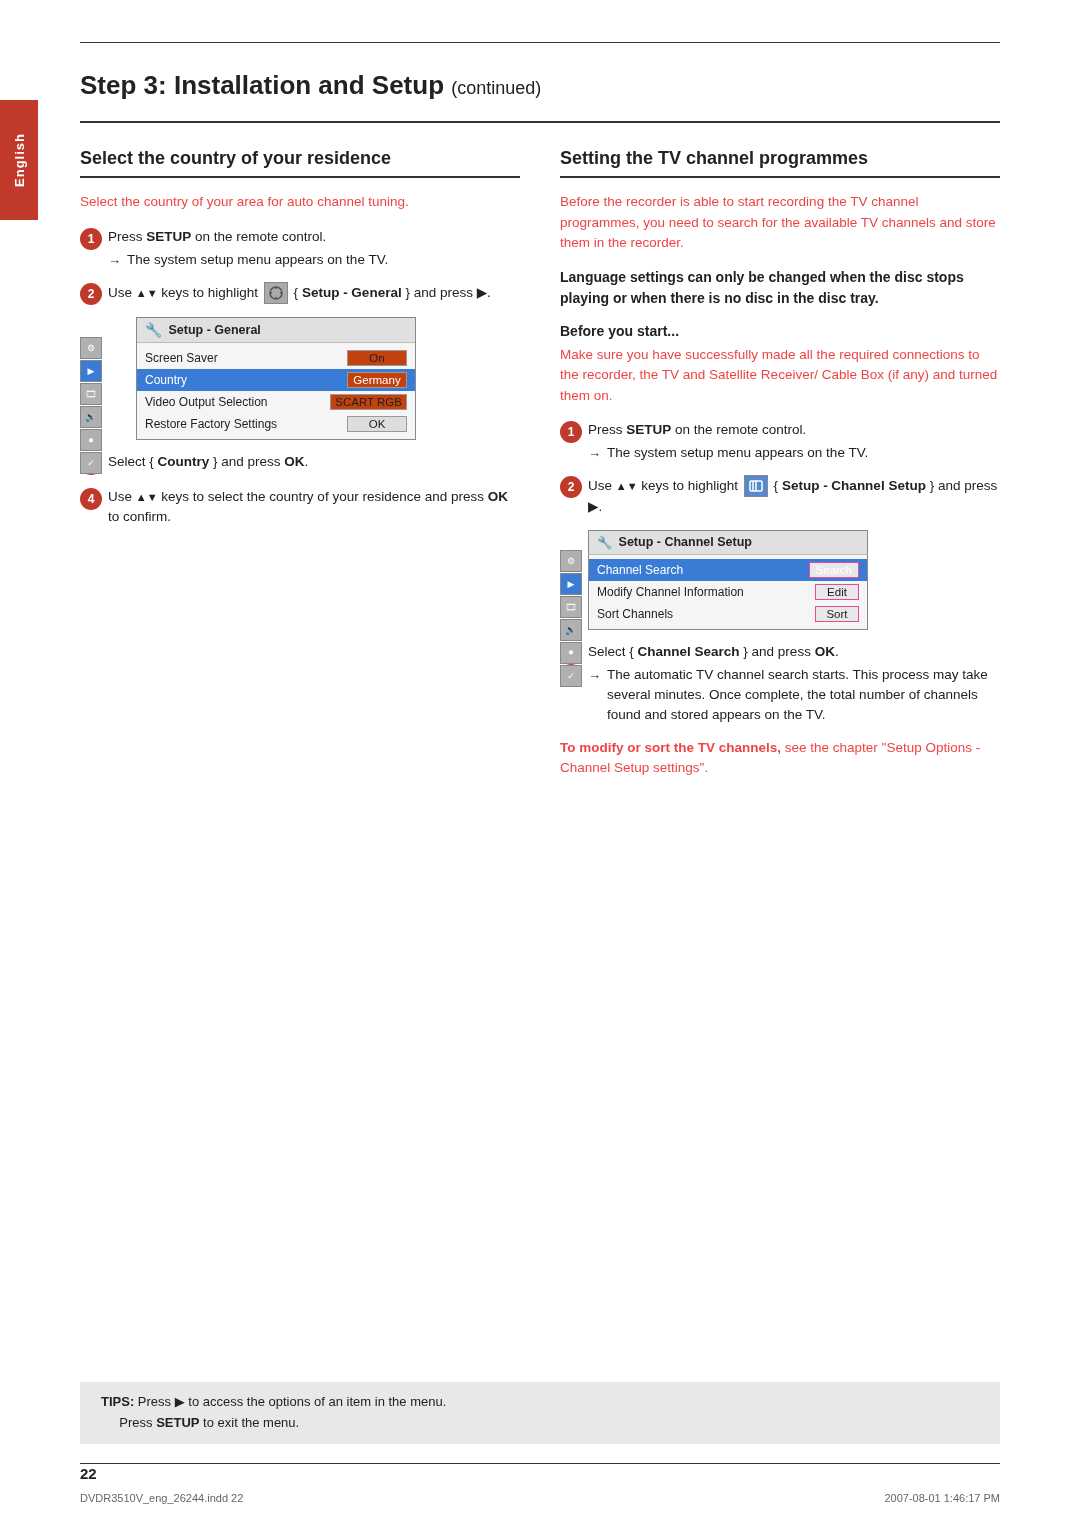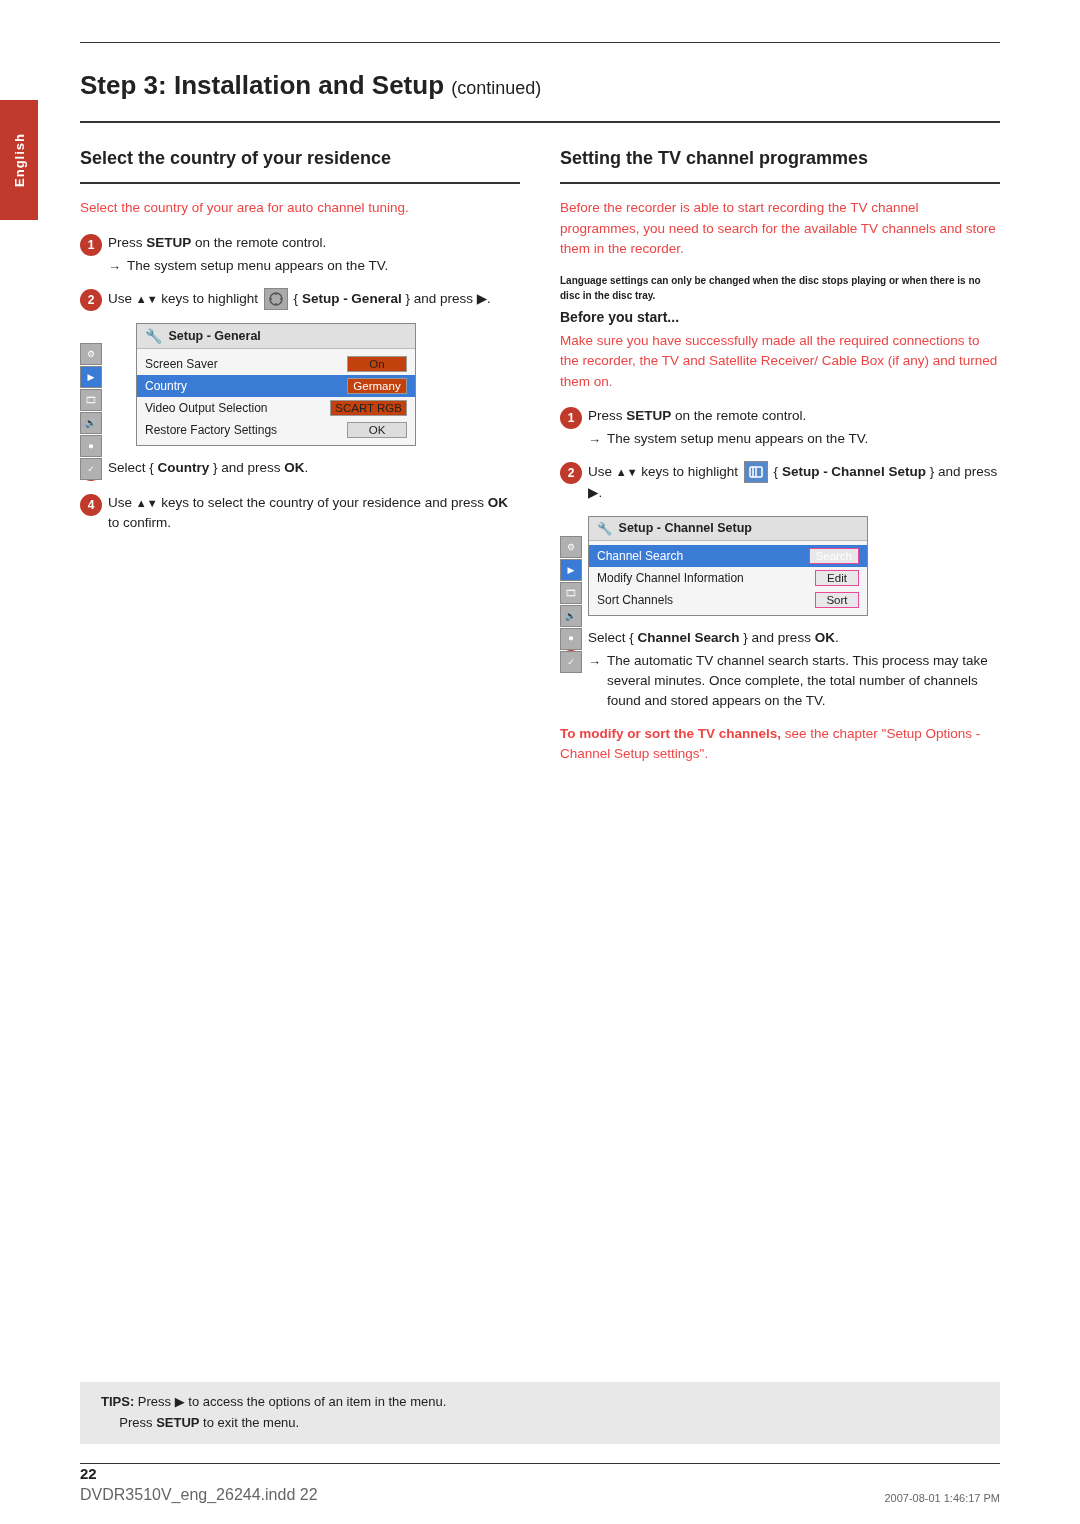--- a/index.html
+++ b/index.html
@@ -95,7 +95,7 @@
     .section-heading {
       font-size: 18px;
       font-weight: bold;
-      margin-bottom: 12px;
+      margin-bottom: 6px;
       line-height: 1.3;
     }
 

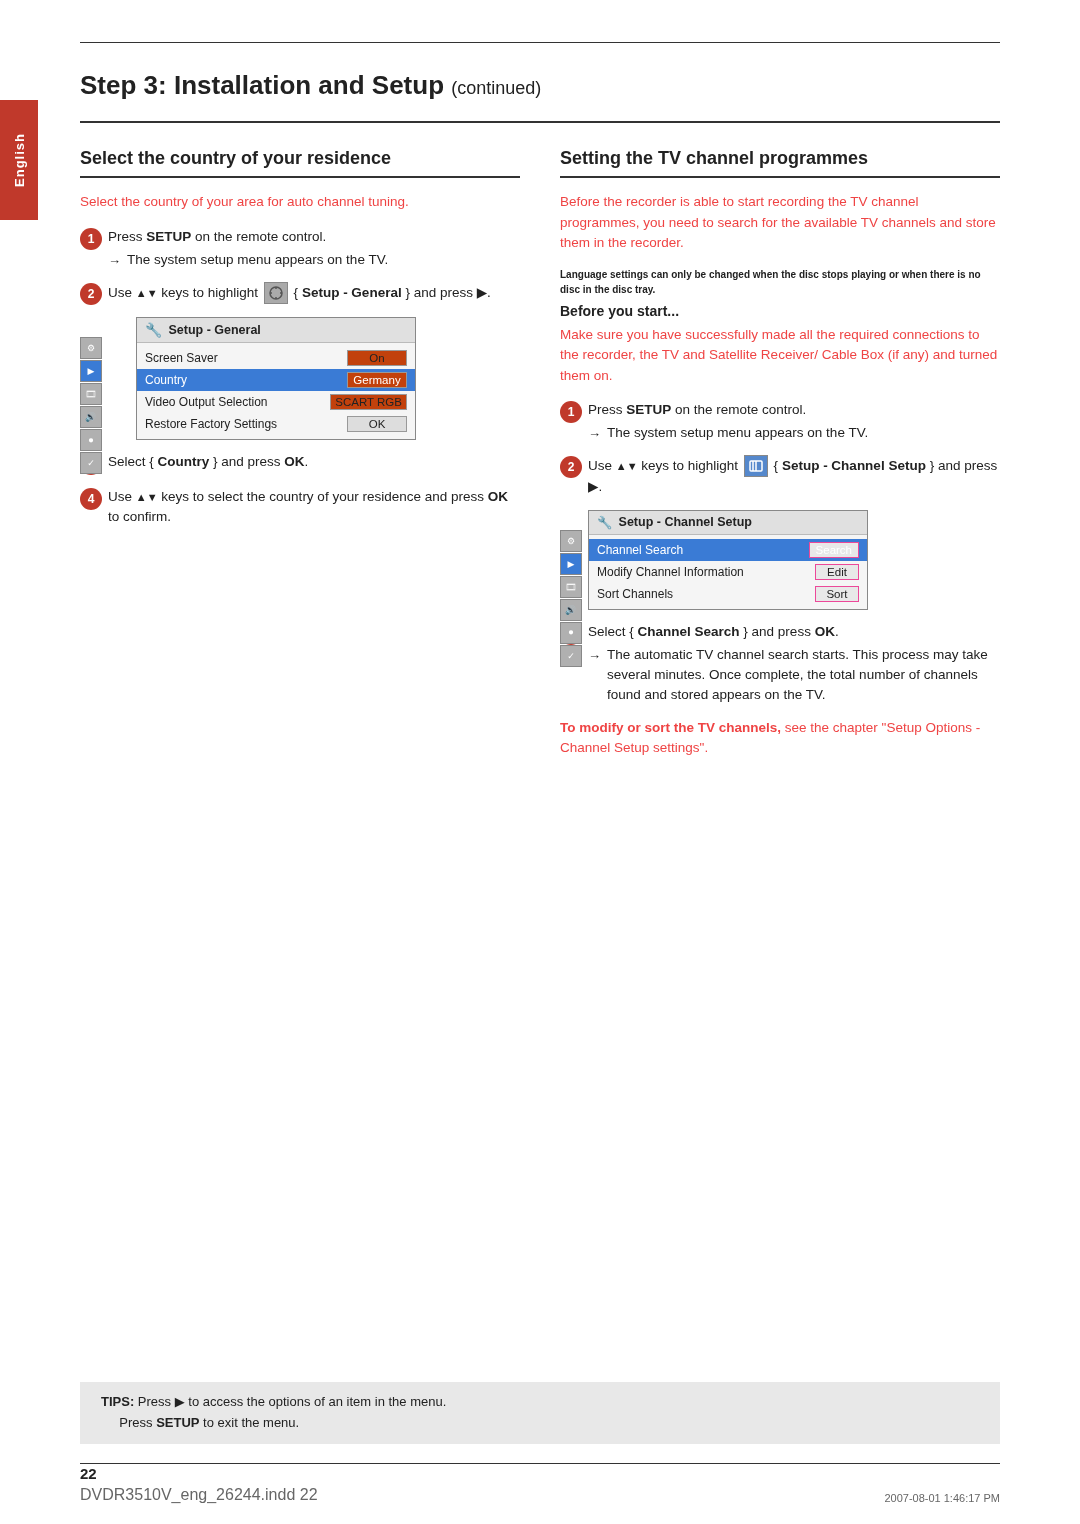--- a/index.html
+++ b/index.html
@@ -277,9 +277,9 @@
     
     .bold-warning {
       font-weight: bold;
-      font-size: 10px;
+      font-size: 14px;
       line-height: 1.5;
-      margin-bottom: 6px;
+      margin-bottom: 14px;
     }
 
     

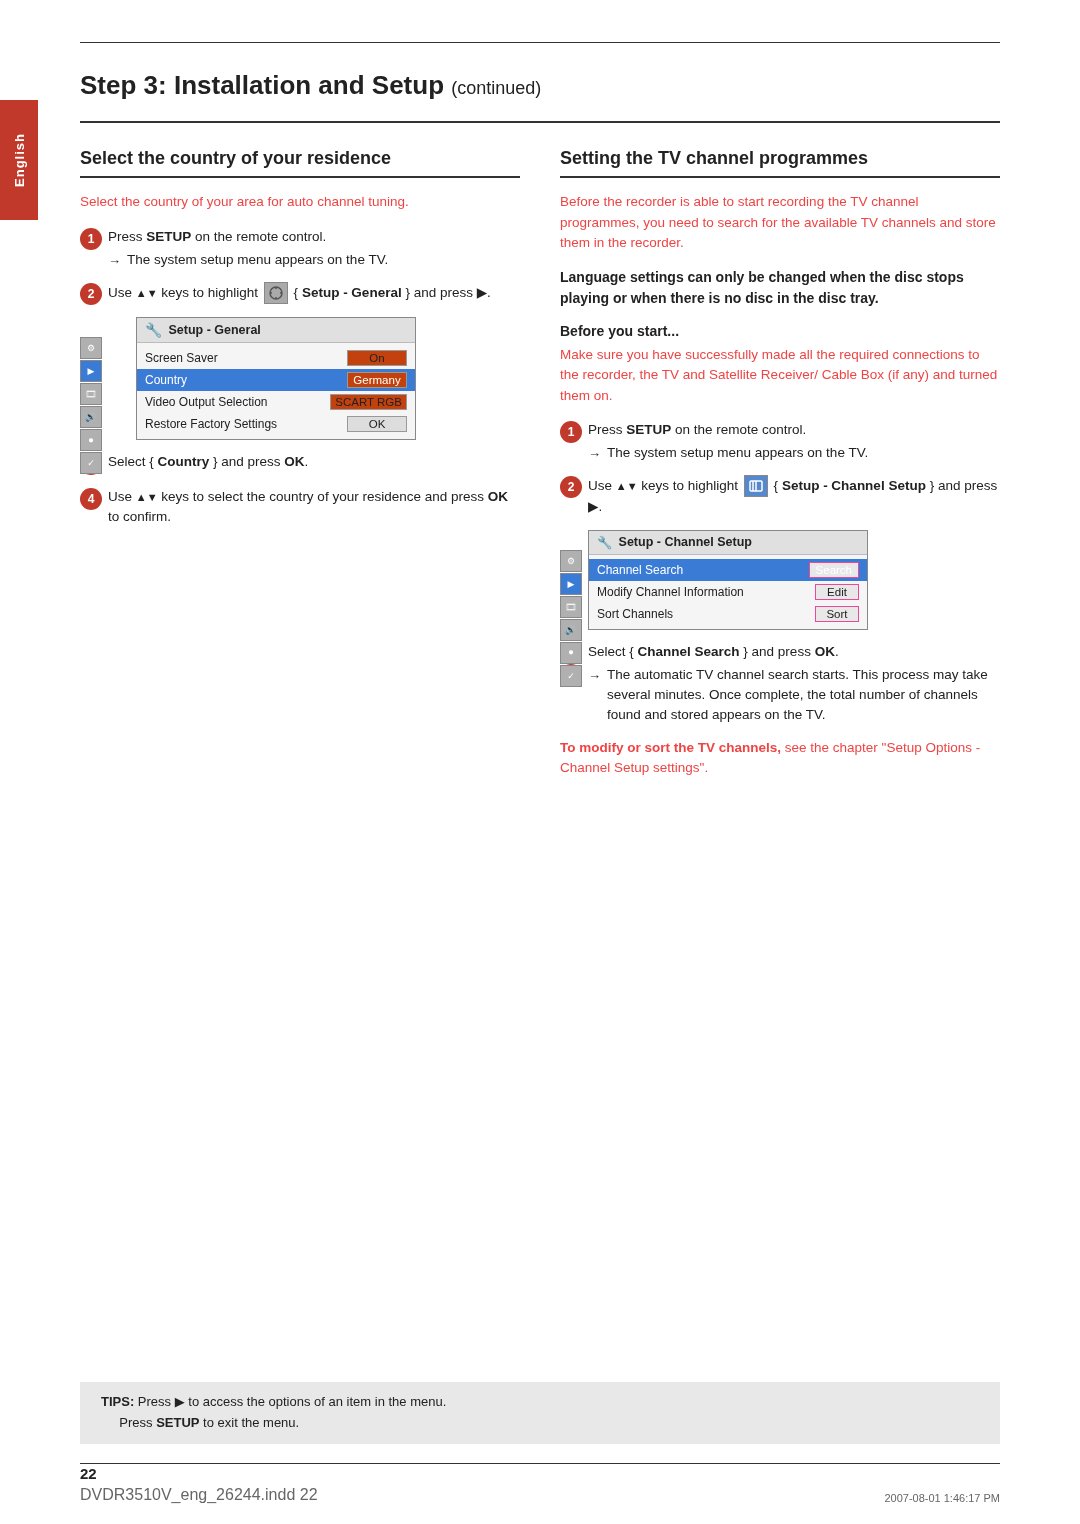--- a/index.html
+++ b/index.html
@@ -321,7 +321,7 @@
       position: absolute;
       bottom: 20px;
       left: 80px;
-      font-size: 16px;
+      font-size: 11px;
       color: #666;
     }
 

